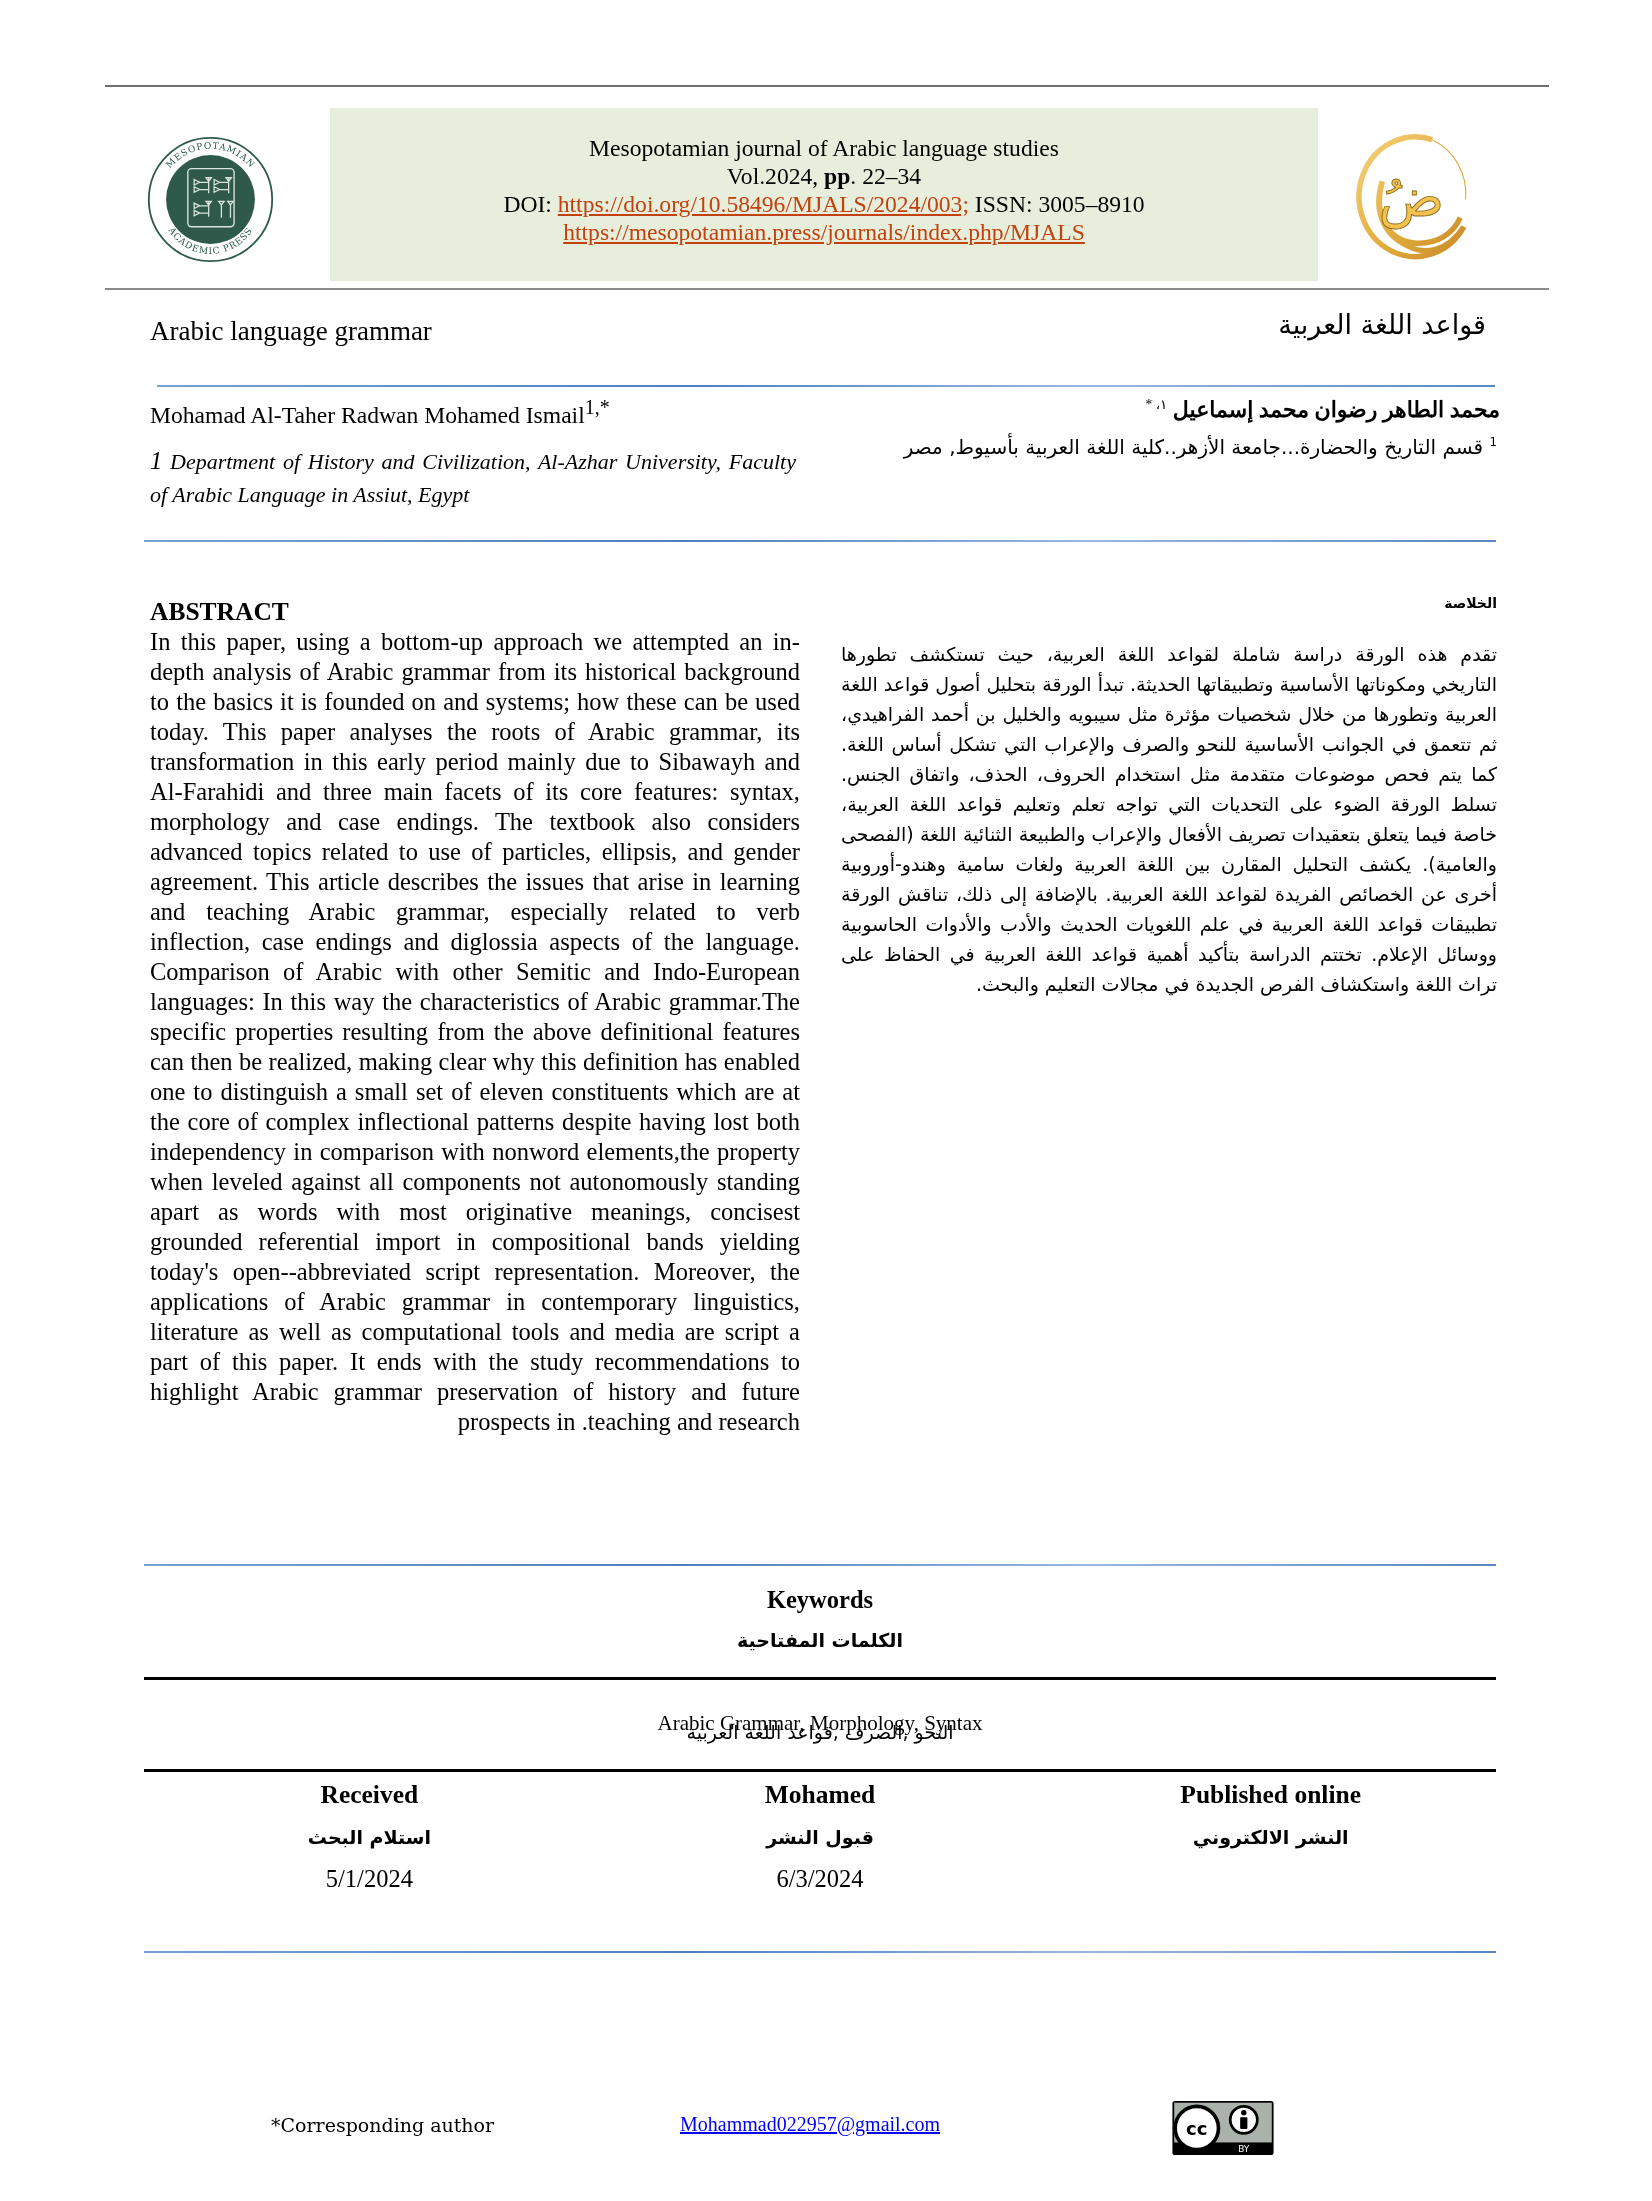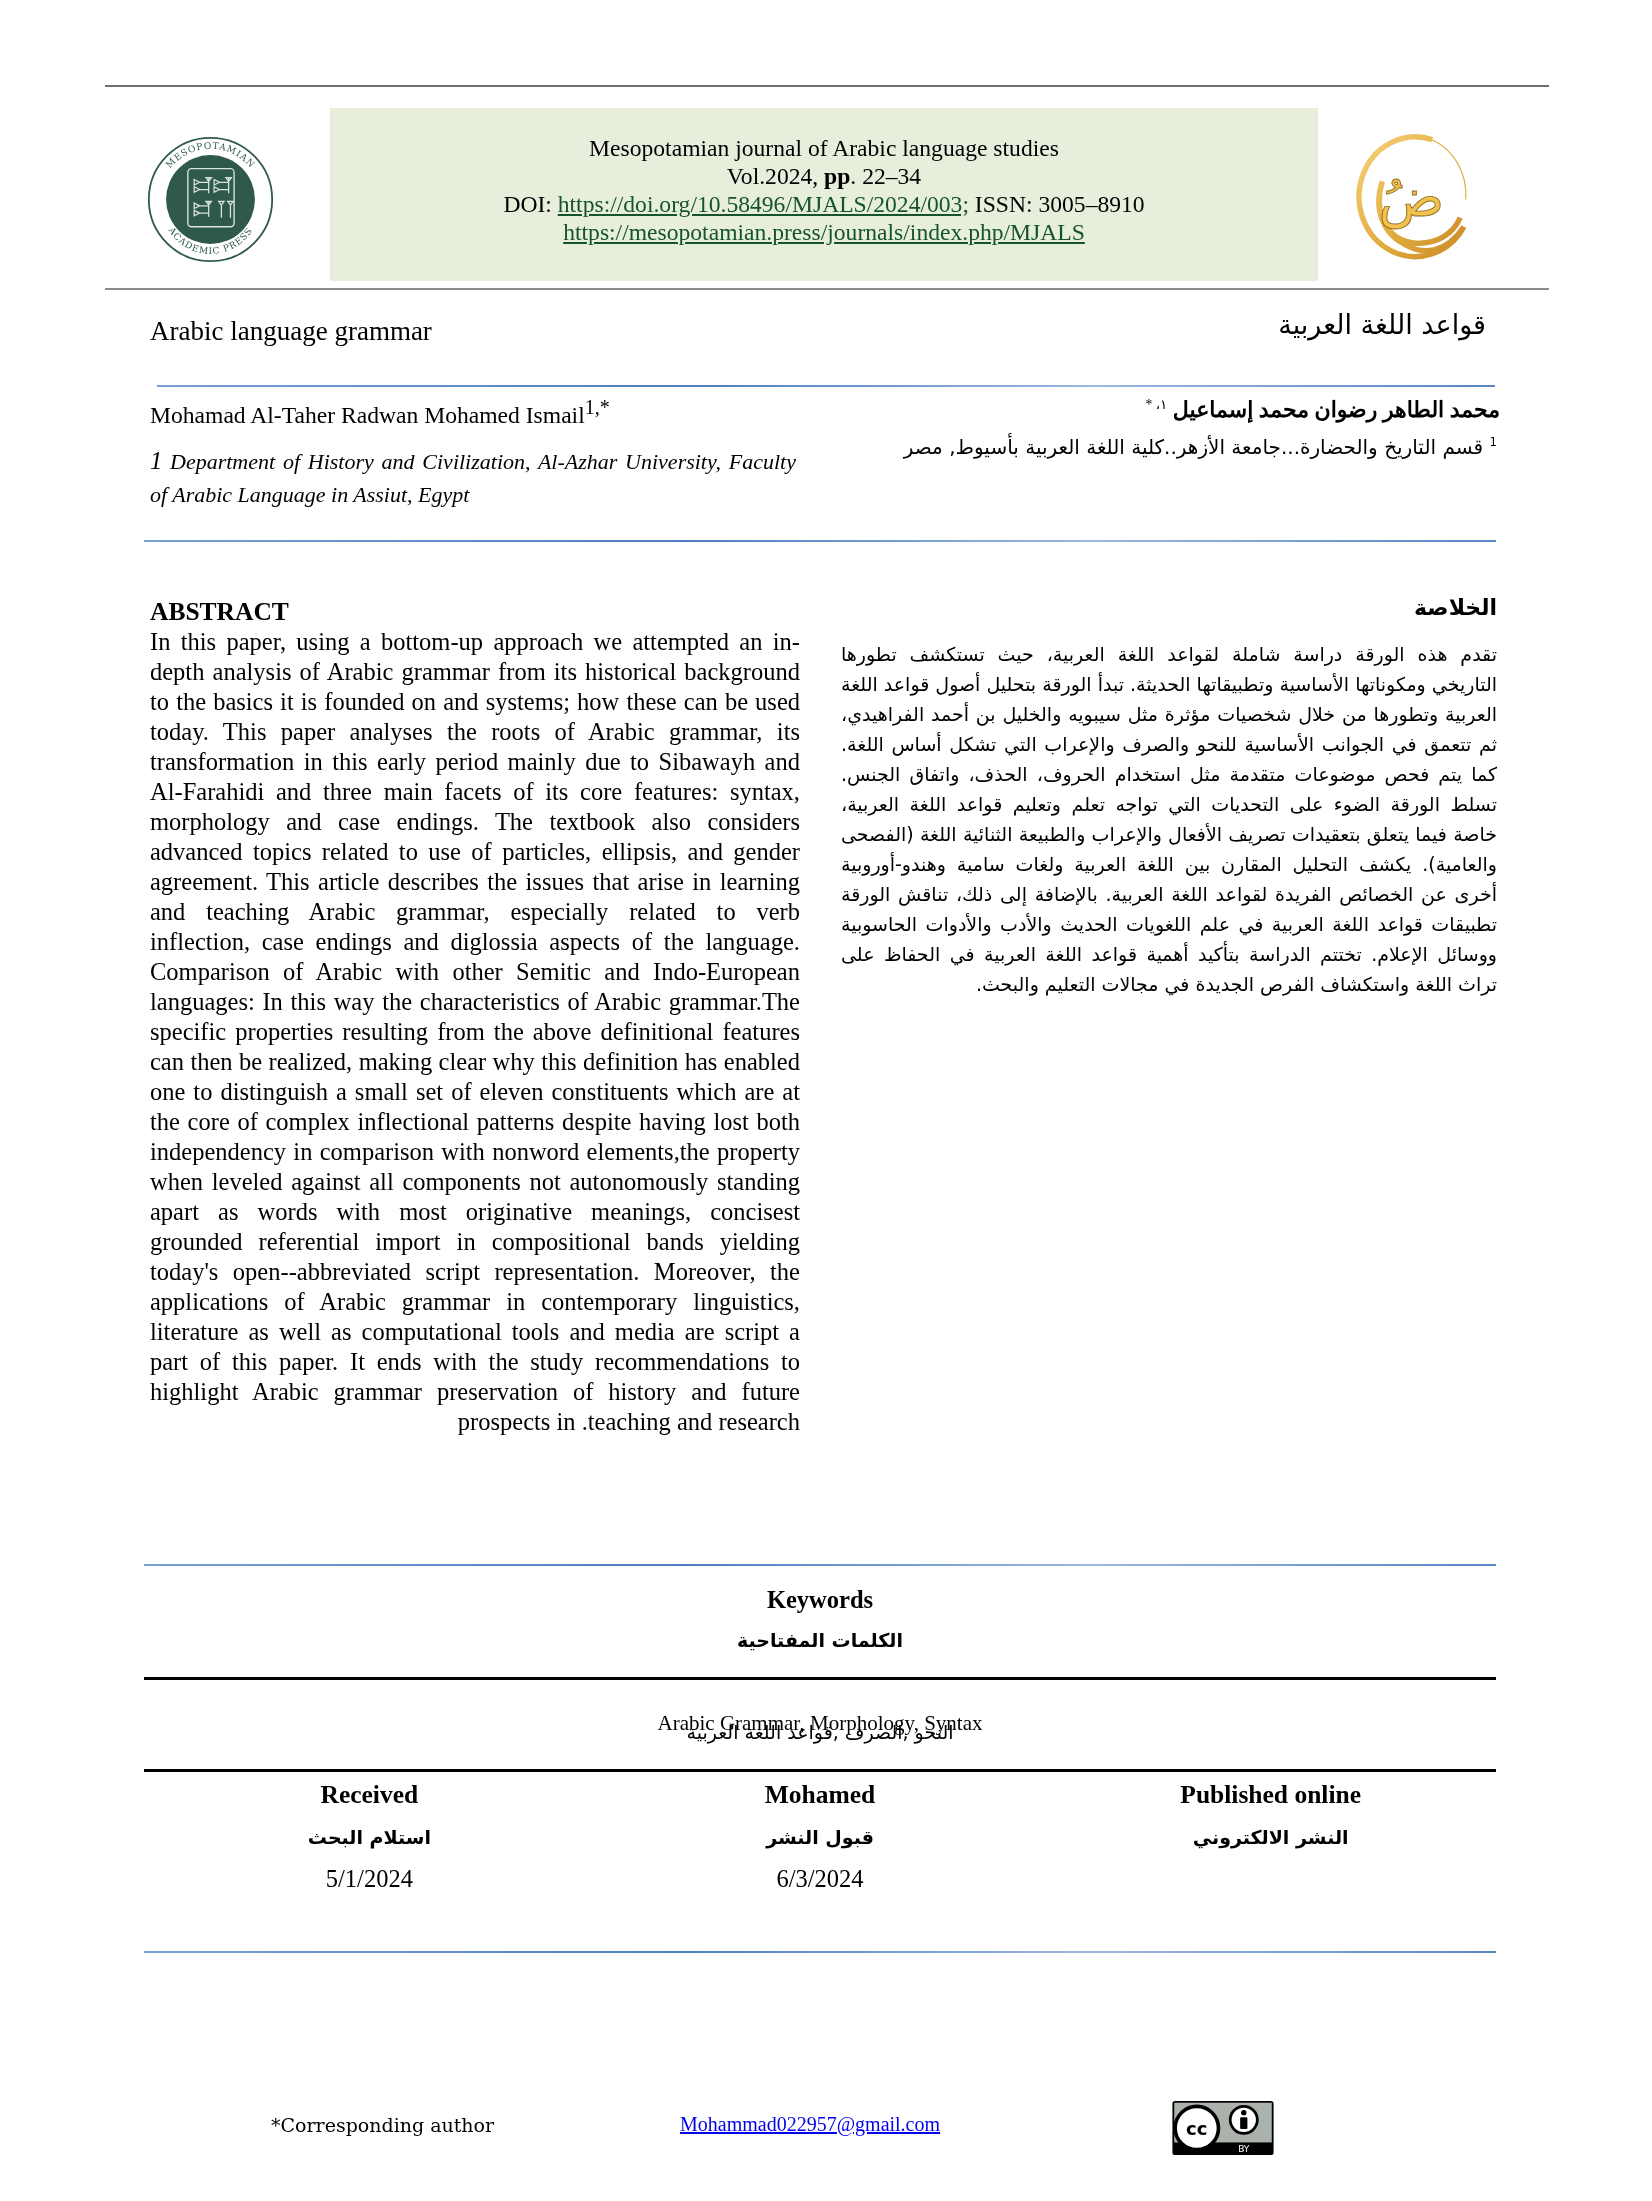--- a/index.html
+++ b/index.html
@@ -11,7 +11,7 @@
     .banner { left: 330px; top: 108px; width: 988px; height: 173px; background: #e8eedc; }
     .banner-lines { position: absolute; left: 0; right: 0; top: 25.5px; text-align: center;
                     font-size: 23.6px; line-height: 28px; }
-    .banner-lines a { color: #14532d; text-decoration: underline; }
+    .banner-lines a { color: #c2410c; text-decoration: underline; }
     .blue { color: #000000; }
     .logo-left { left: 147px; top: 136px; width: 127px; height: 127px; }
     .logo-right { left: 1346px; top: 127px; width: 127px; height: 145px; }

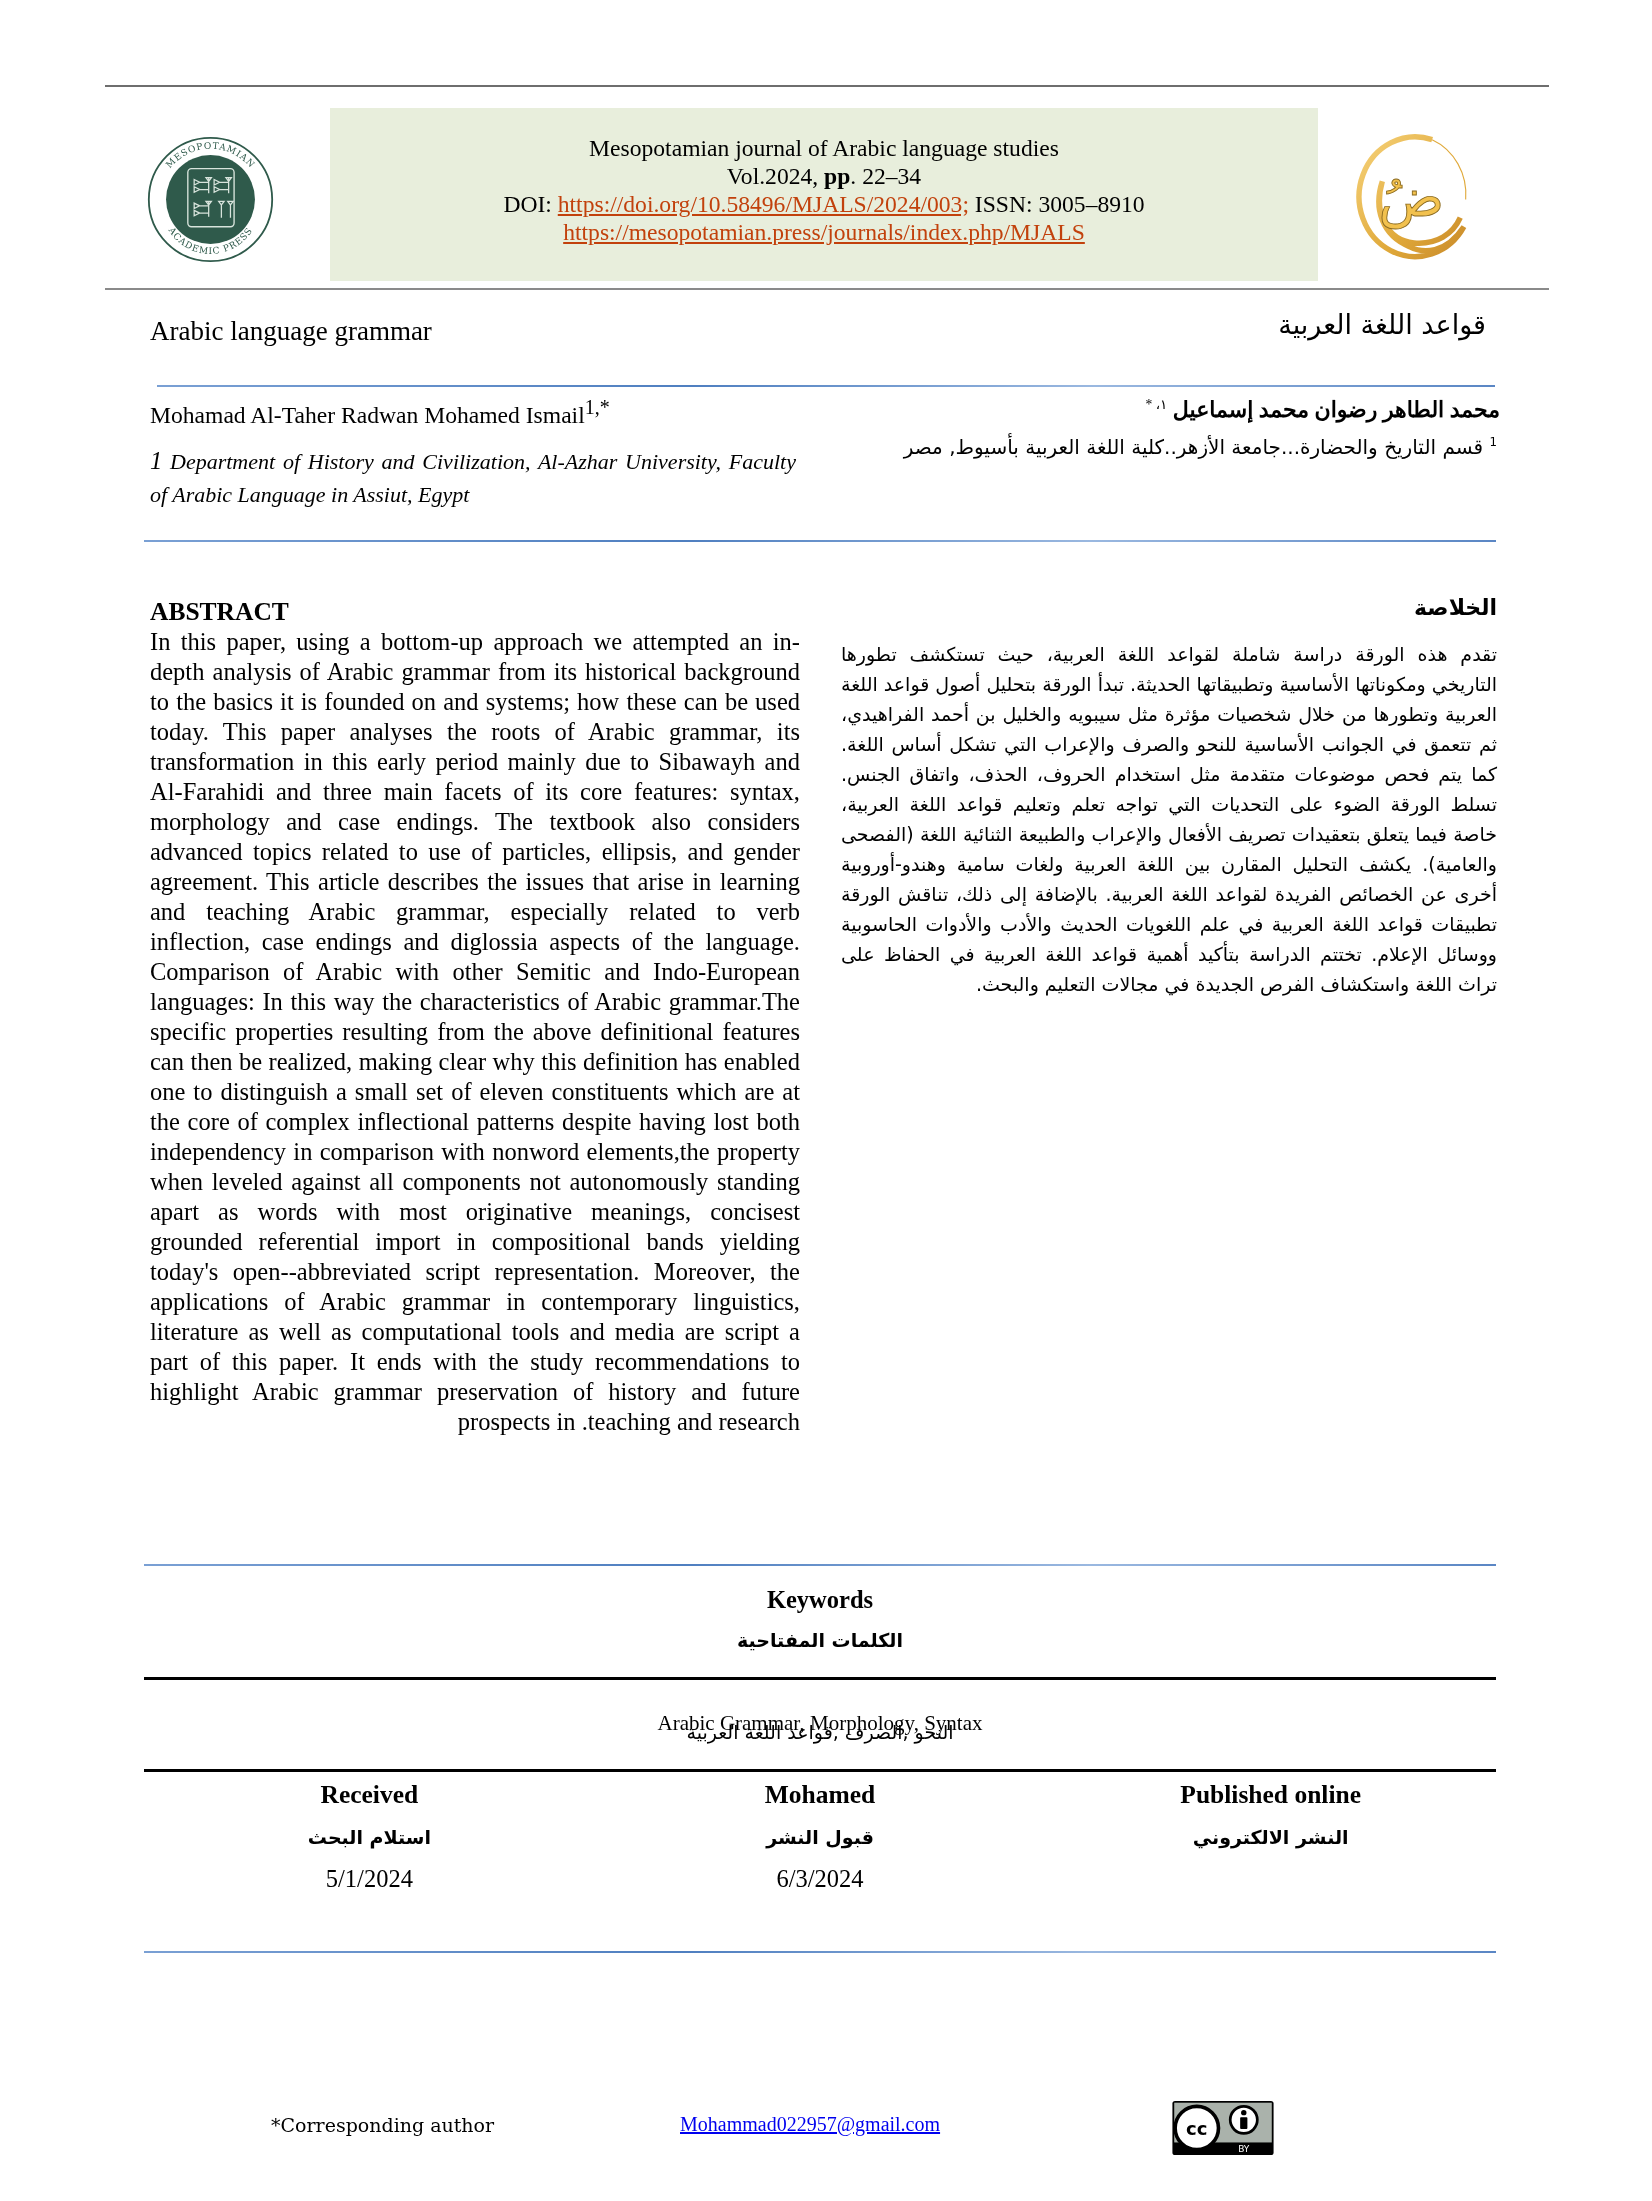--- a/index.html
+++ b/index.html
@@ -34,7 +34,7 @@
     .abs-en-head { left: 150px; top: 597px; font-size: 25.5px; font-weight: bold; }
     .abs-en-body { left: 150px; top: 627px; width: 650px; font-size: 24.5px; line-height: 30px;
                    text-align: justify; text-align-last: right; }
-    .abs-ar-head { right: 156px; top: 595px; font-size: 22px; font-weight: bold; direction: rtl;
+    .abs-ar-head { right: 156px; top: 595px; font-size: 14px; font-weight: bold; direction: rtl;
                    font-family: "DejaVu Sans", sans-serif; }
     .abs-ar-body { left: 841px; top: 639px; width: 656px; font-size: 19px; line-height: 30px;
                    direction: rtl; text-align: justify; font-family: "DejaVu Sans", sans-serif; }

